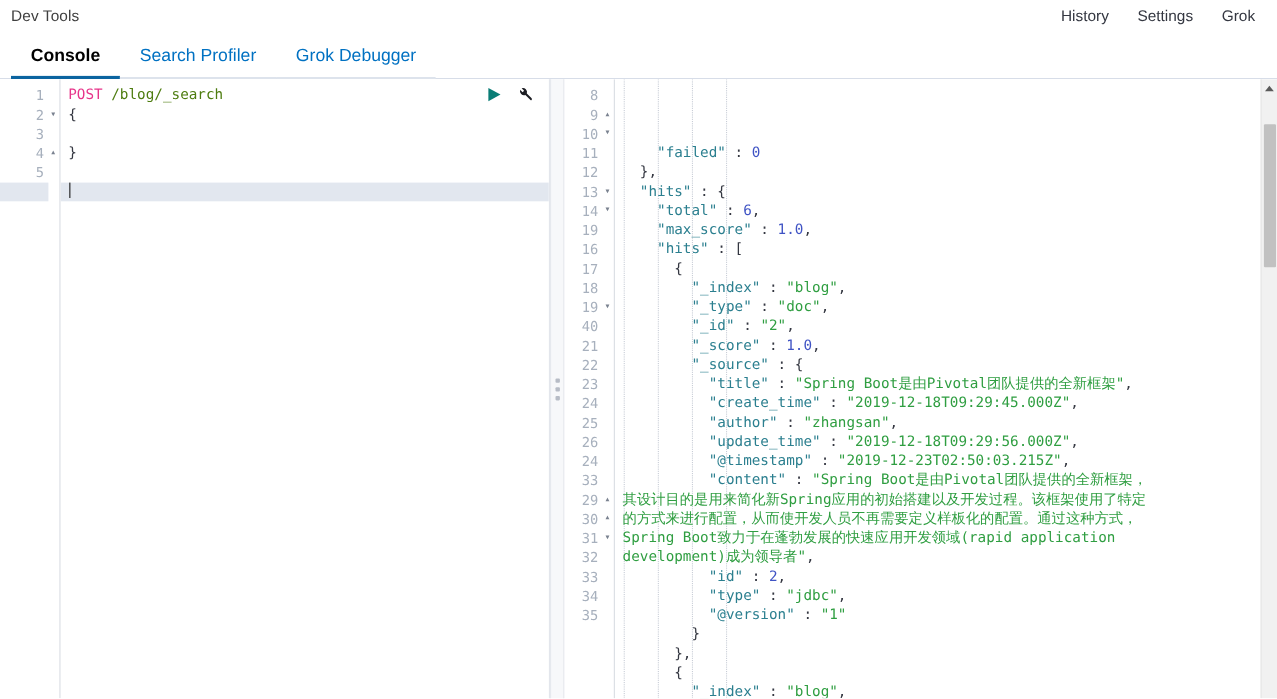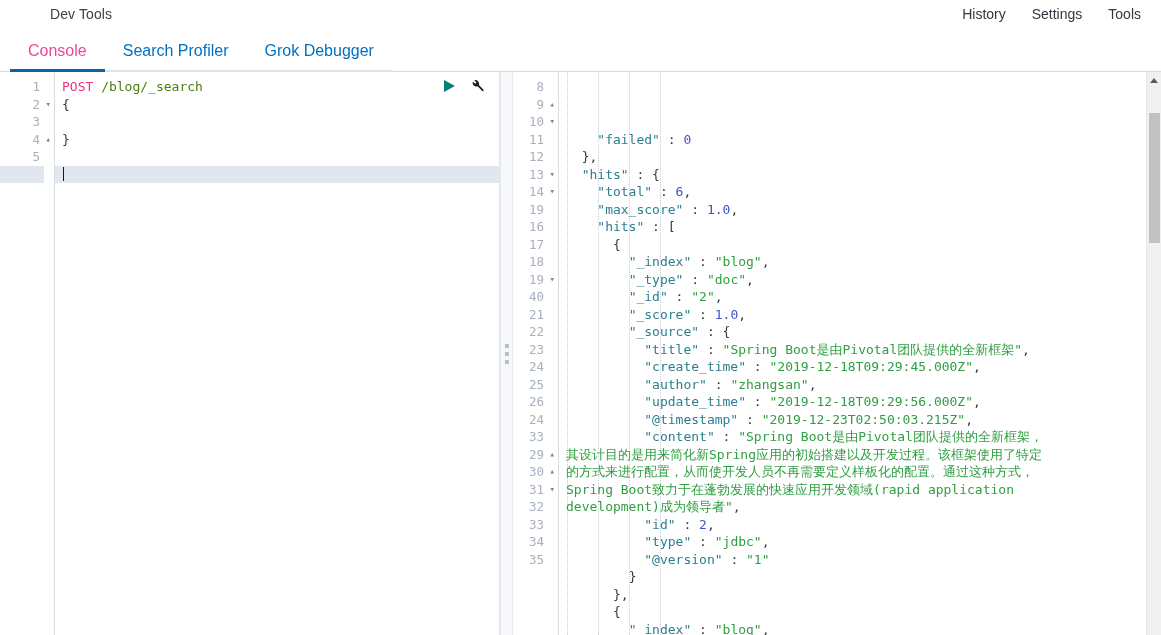--- a/index.html
+++ b/index.html
@@ -25,7 +25,6 @@
     font-size: 14px;
     color: #3f3f3f;
     letter-spacing: 0.1px;
-    margin-left: 40px;
   }
   .topbar-spacer { flex: 1 1 auto; }
   .topnav {

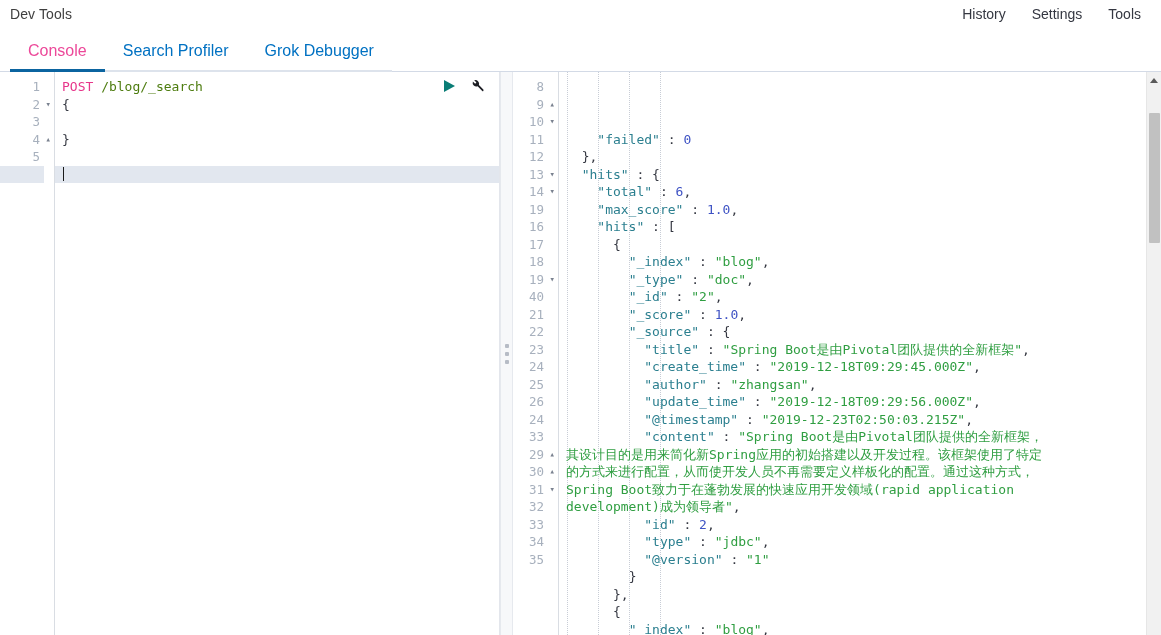--- a/index.html
+++ b/index.html
@@ -286,7 +286,7 @@
   <nav class="topnav">
     <span class="topnav-item">History</span>
     <span class="topnav-item">Settings</span>
-    <span class="topnav-item">Tools</span>
+    <span class="topnav-item">Grok</span>
   </nav>
 </div>
 

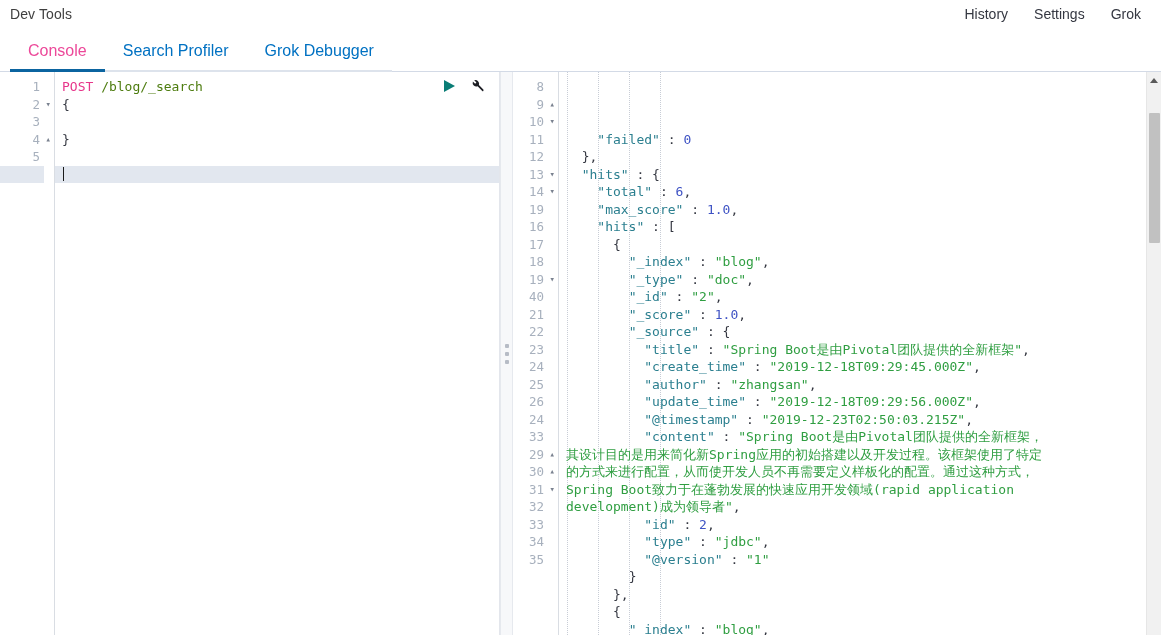--- a/index.html
+++ b/index.html
@@ -57,7 +57,7 @@
     line-height: 1;
     white-space: nowrap;
   }
-  .tab.active { color: #ec4899; }
+  .tab.active { color: #000000; font-weight: bold; }
   .tab.active::after {
     content: "";
     position: absolute;

